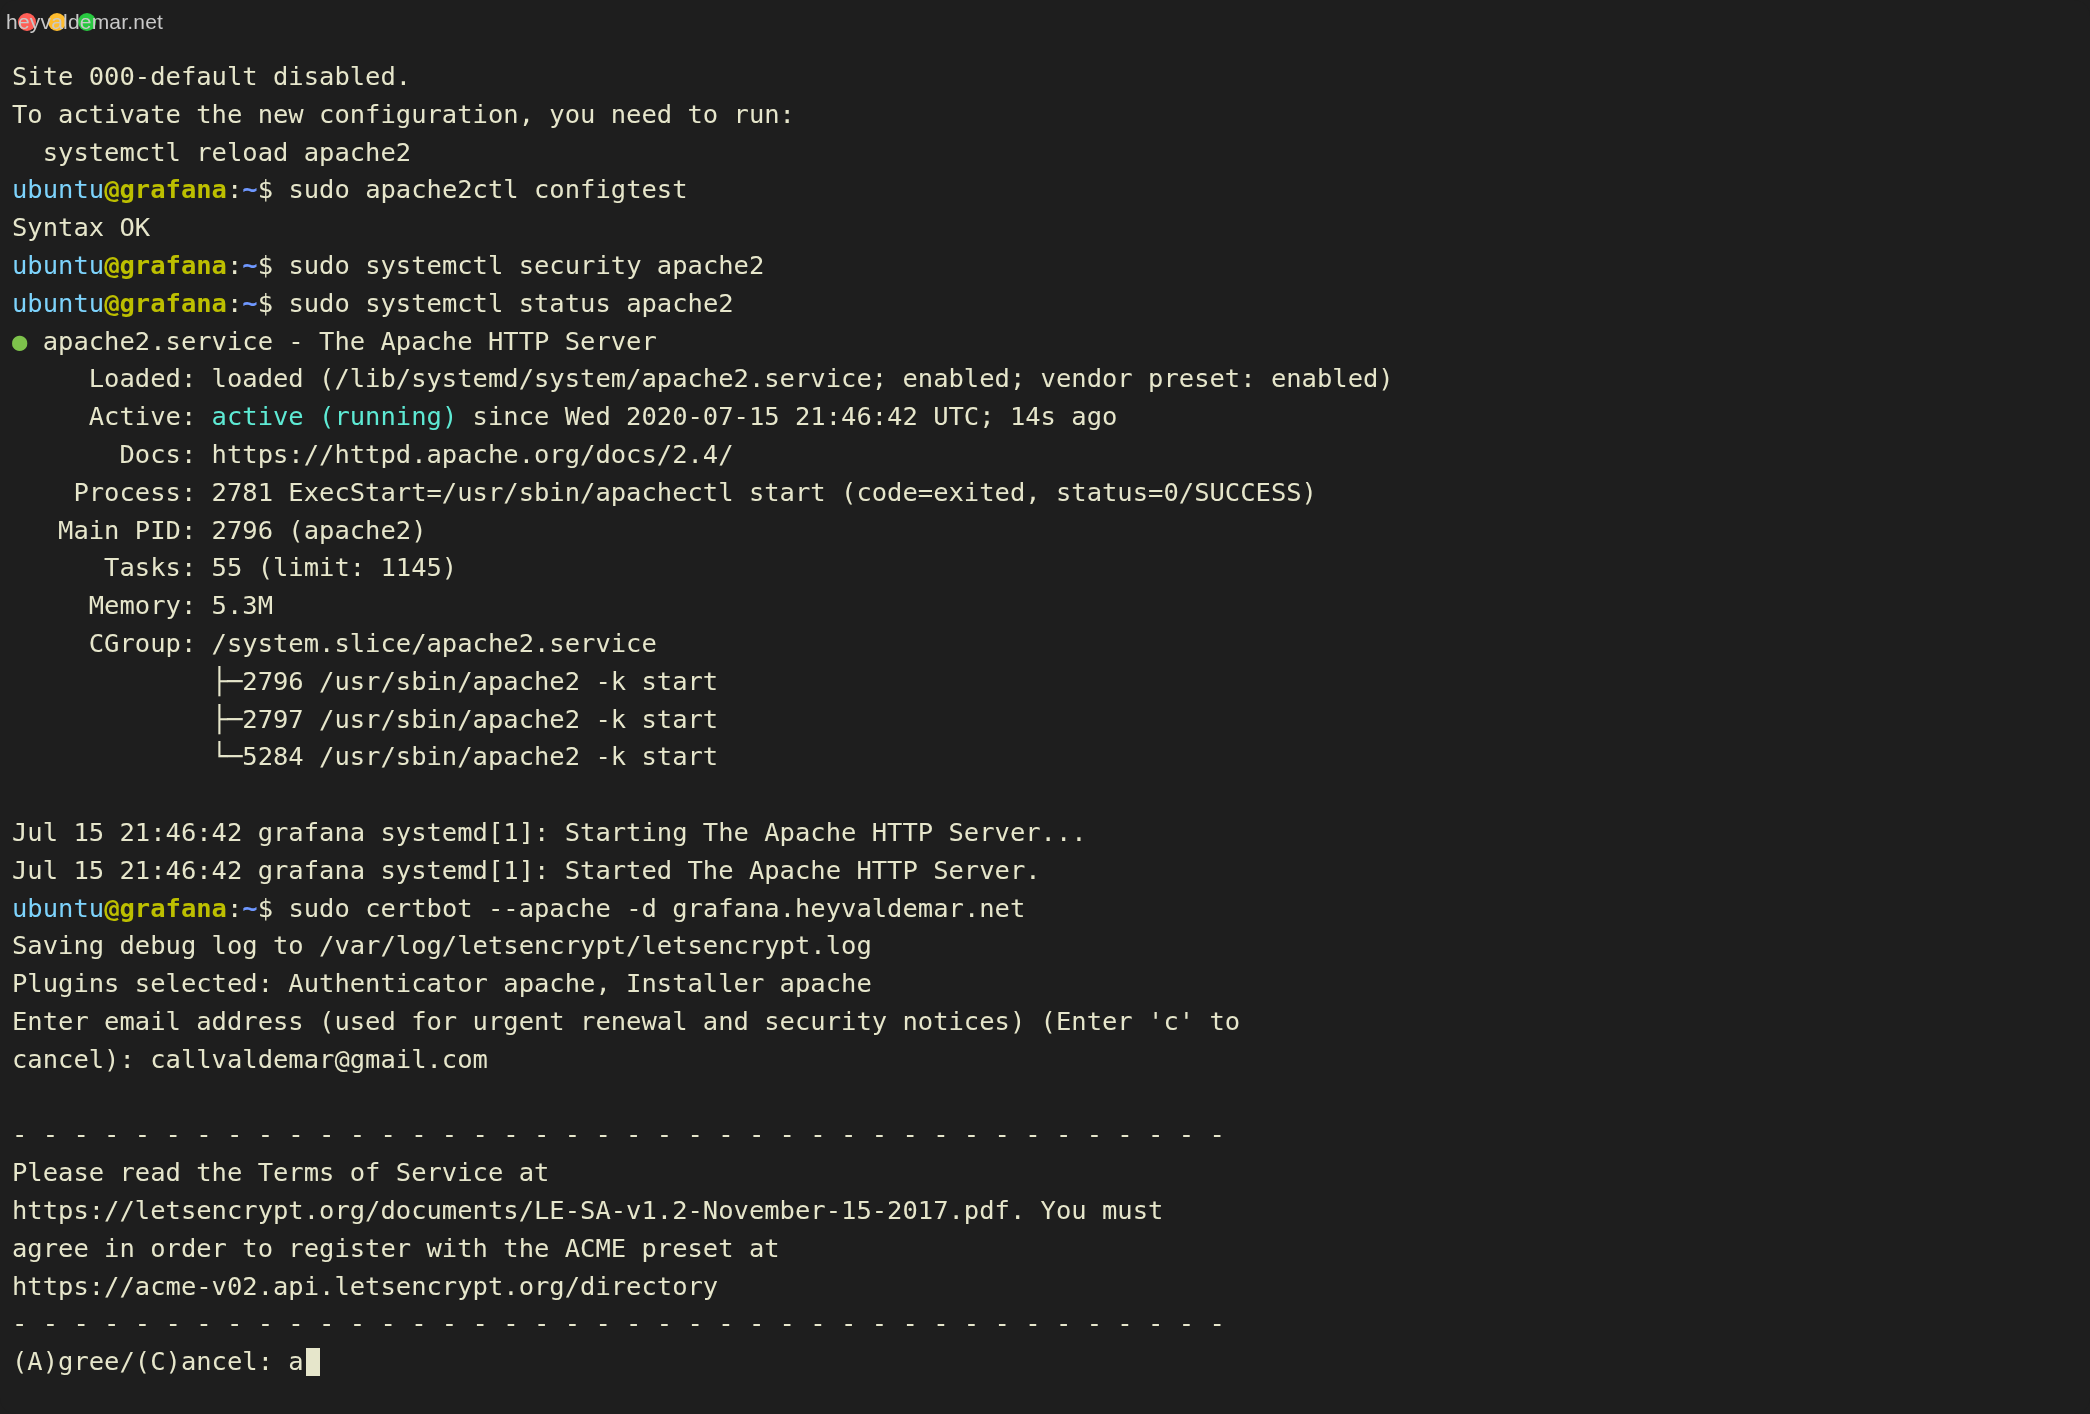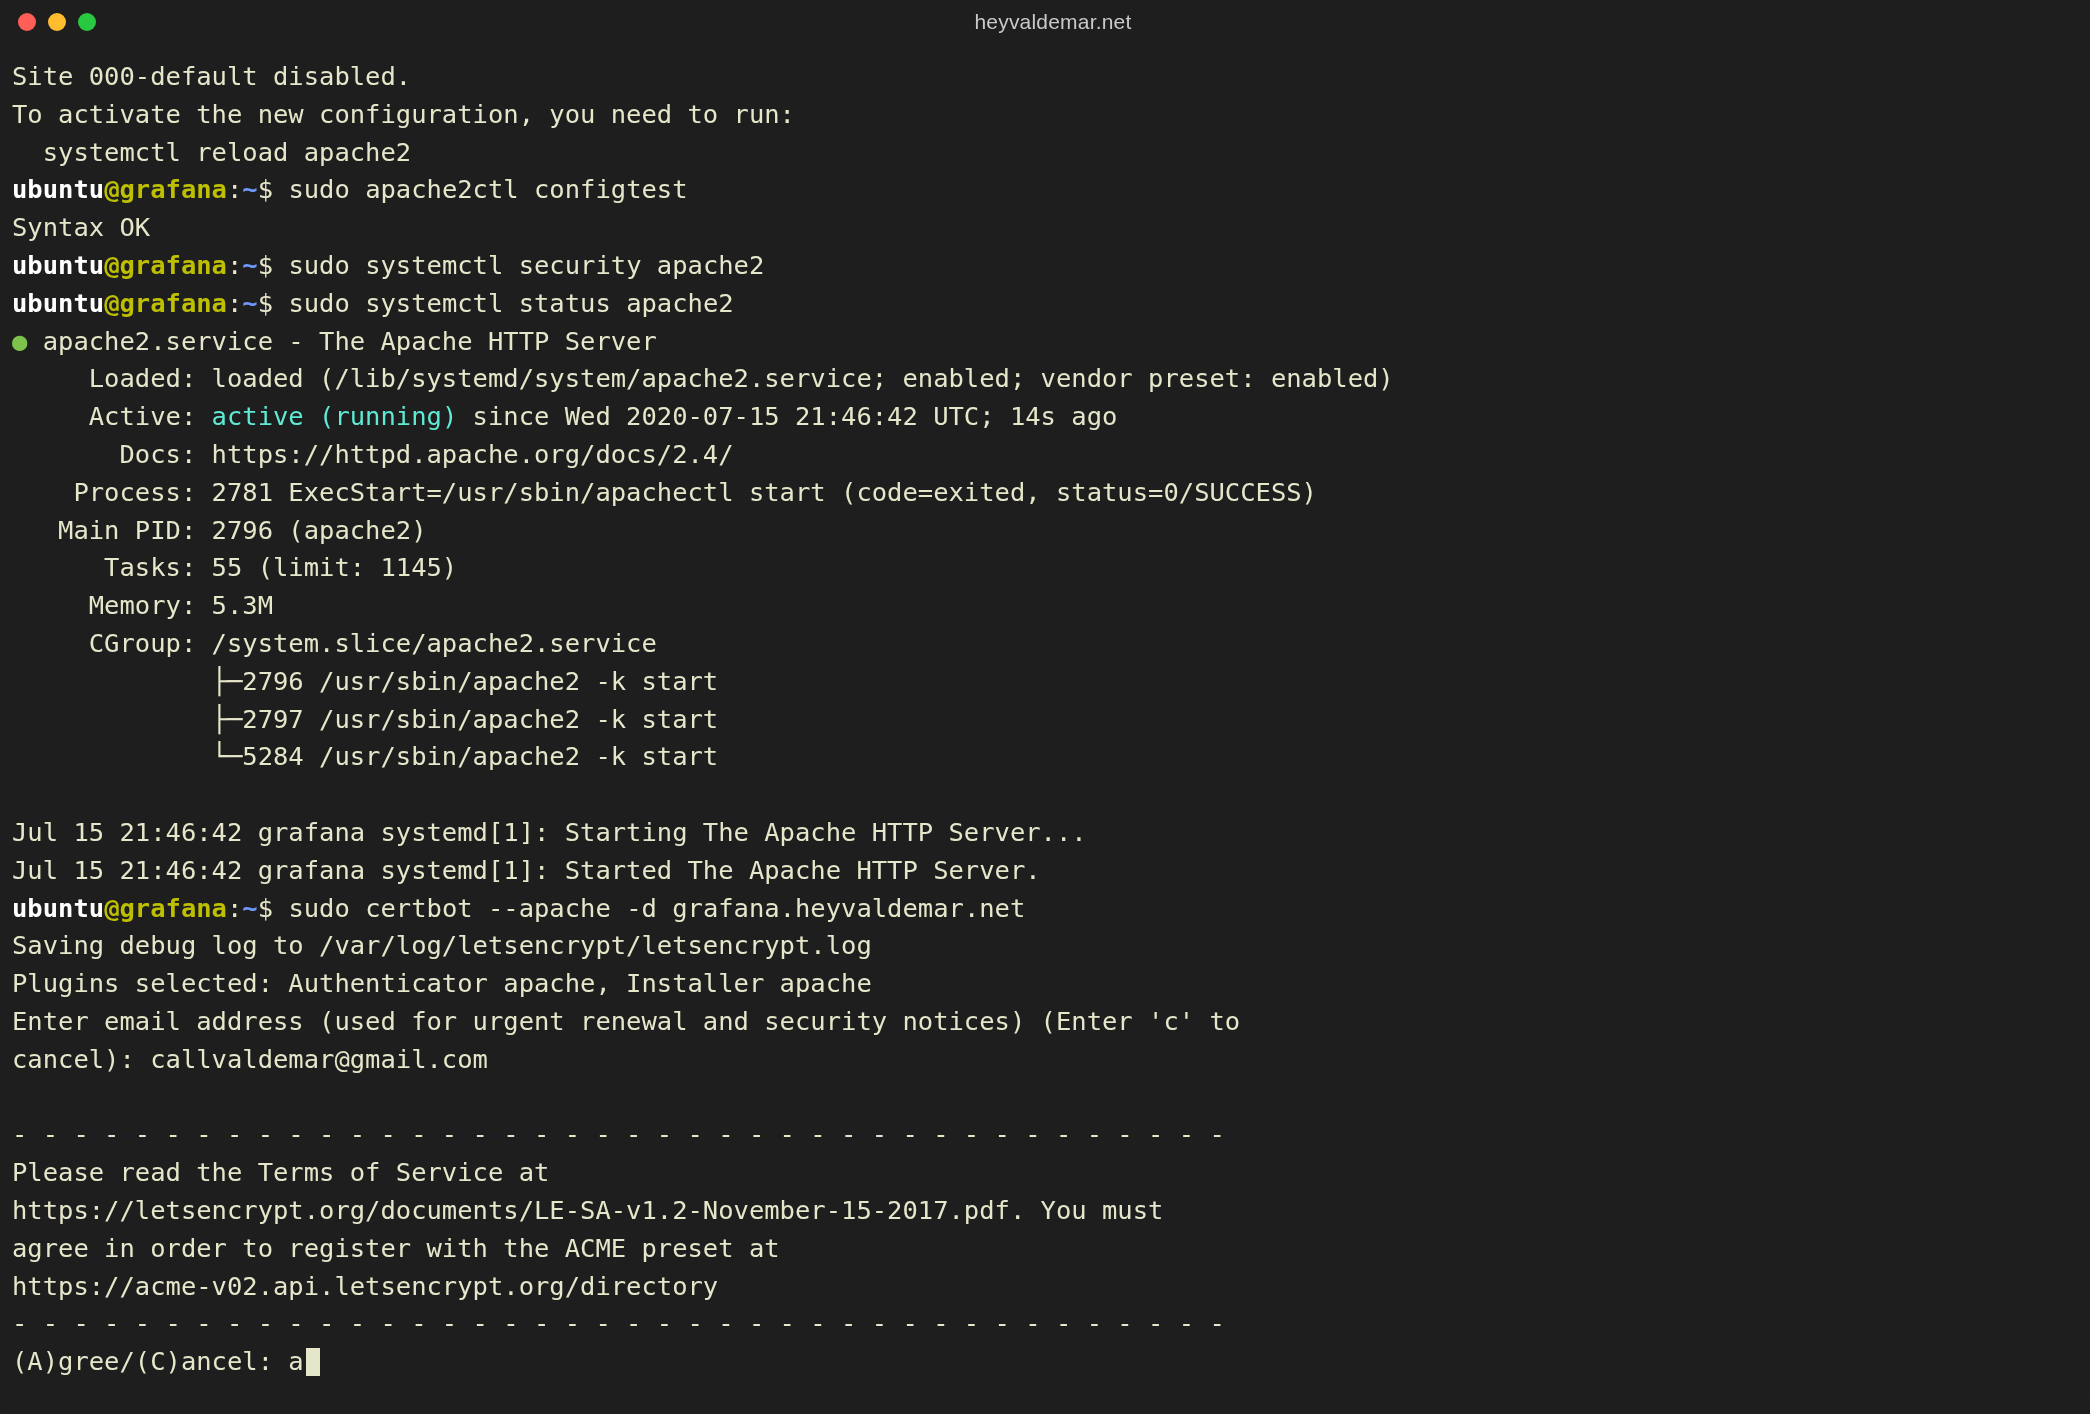--- a/index.html
+++ b/index.html
@@ -41,8 +41,7 @@
   .tl.green { background: #28c840; }
   .title {
     position: absolute;
-    left: 16px; right: 0;
-    text-align: center;
+    left: 6px; right: 0;
     color: #c9c9c9;
     font-size: 21px;
     font-family: -apple-system, BlinkMacSystemFont, "Segoe UI", sans-serif;

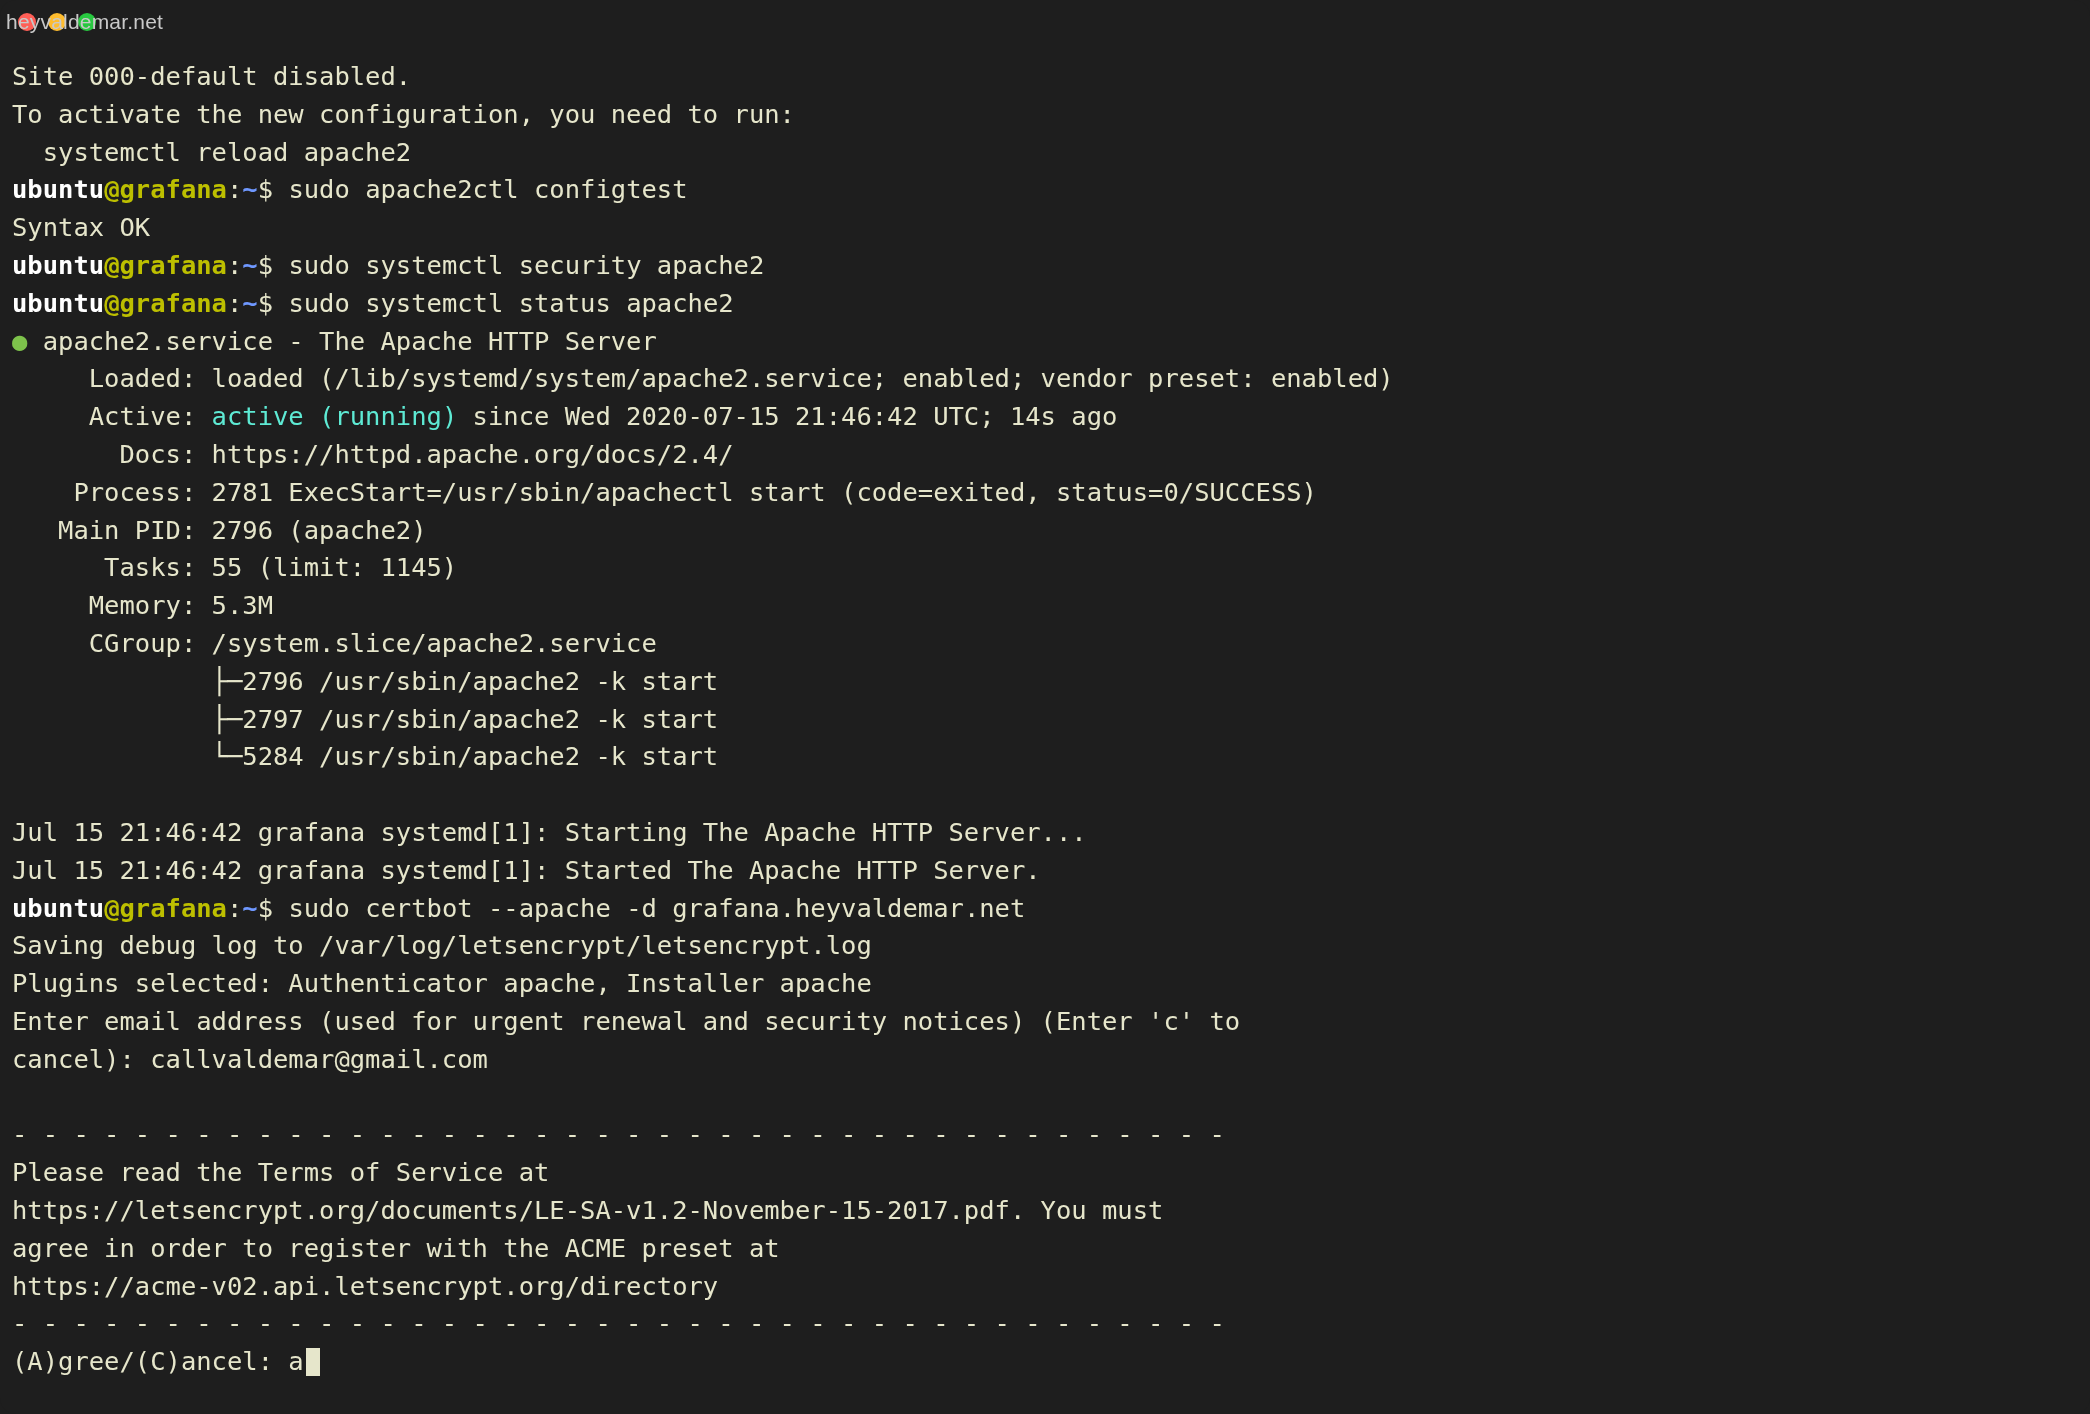--- a/index.html
+++ b/index.html
@@ -56,7 +56,7 @@
     color: #e6e6cb;
     letter-spacing: 0px;
   }
-  .u   { color: #ffffff; font-weight: 700; }
+  .u   { color: #7dd3fc; font-weight: 400; }
   .h   { color: #bdbf00; font-weight: 700; }
   .at  { color: #bdbf00; font-weight: 700; }
   .col { color: #e6e6cb; }

